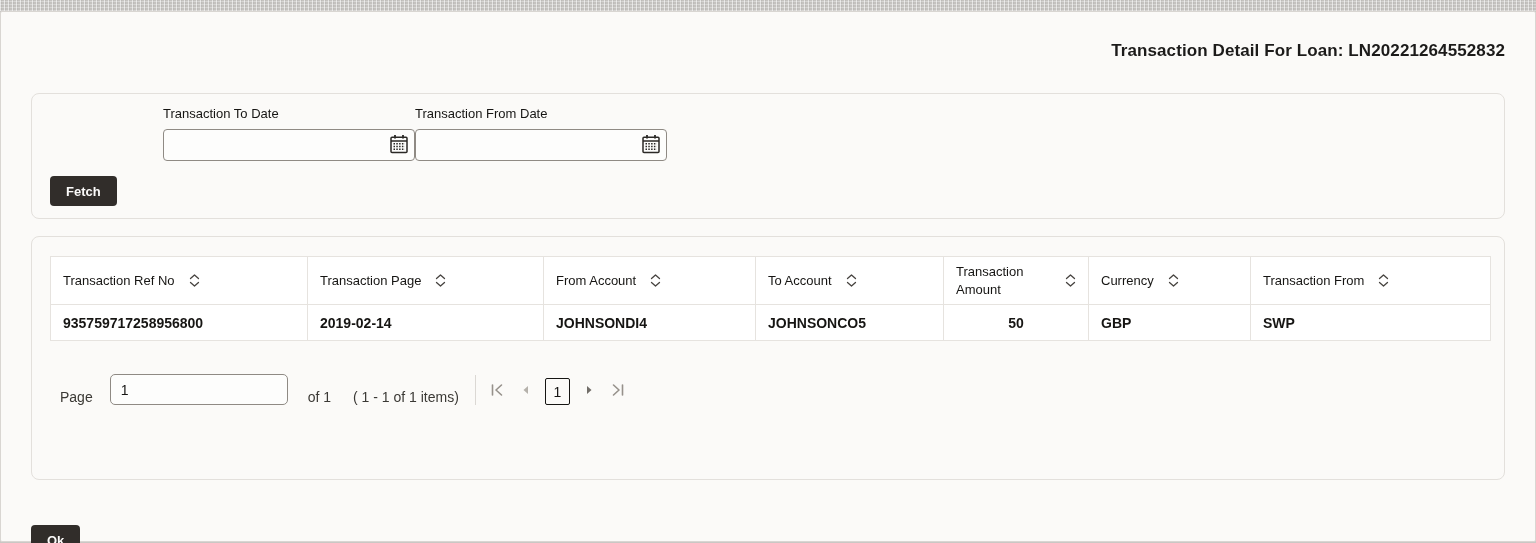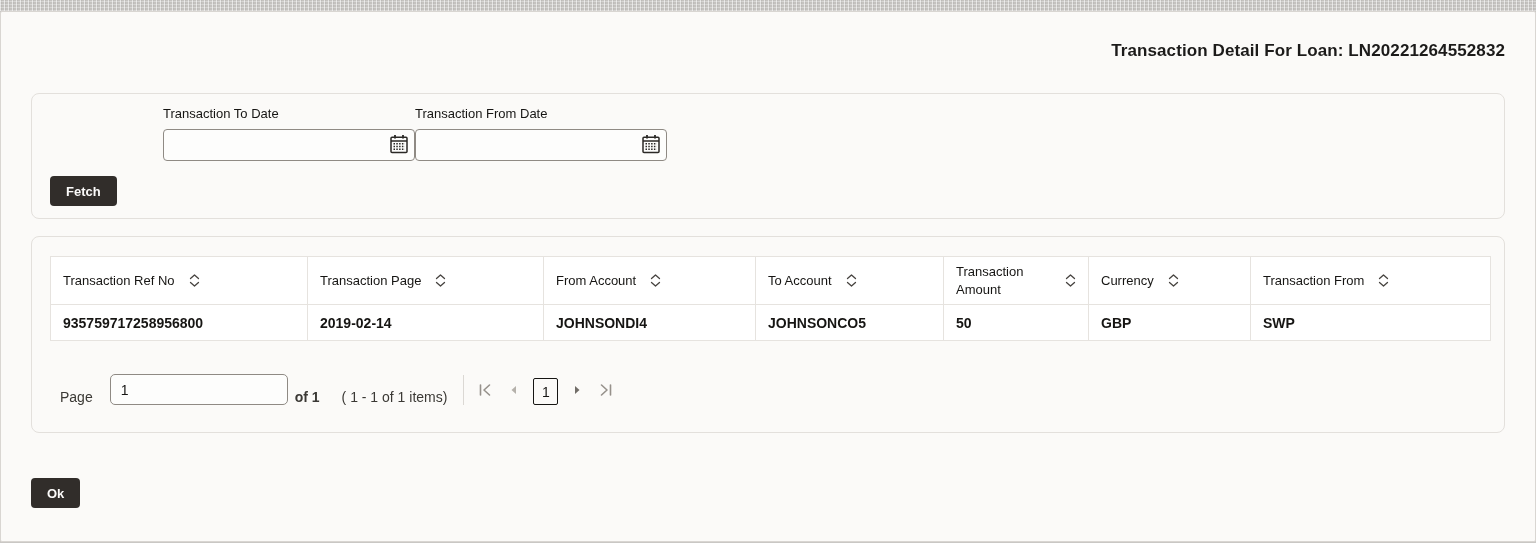--- a/index.html
+++ b/index.html
@@ -54,7 +54,7 @@
     height:30px; padding:0 16px; cursor:pointer;
   }
   .fetch-btn { margin-top:15px; }
-  .results-panel { margin-top:17px; padding:19px 22px 30px 18px; height:197px; }
+  .results-panel { margin-top:17px; padding:19px 22px 30px 18px; height:244px; }
   table.tx-table {
     border-collapse:collapse; table-layout:fixed; width:1440px; background:#ffffff;
   }

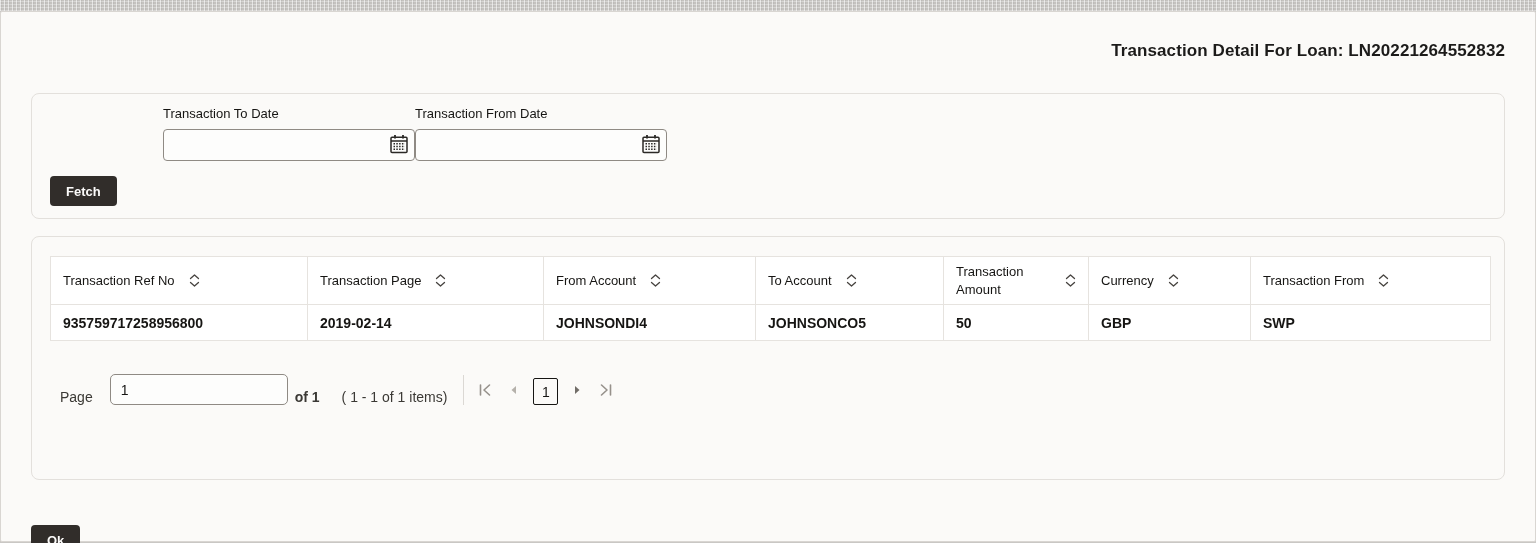--- a/index.html
+++ b/index.html
@@ -70,7 +70,7 @@
     height:36px; font-size:14px; color:#161513; padding:4px 12px; vertical-align:middle;
     background:#ffffff;
   }
-  .td-amount { text-align:left; padding-right:14px; }
+  .td-amount { text-align:center; padding-right:14px; }
   .pagination {
     margin-top:33px; margin-left:10px;
     display:flex; align-items:flex-end; font-size:14px; color:#3b3935;

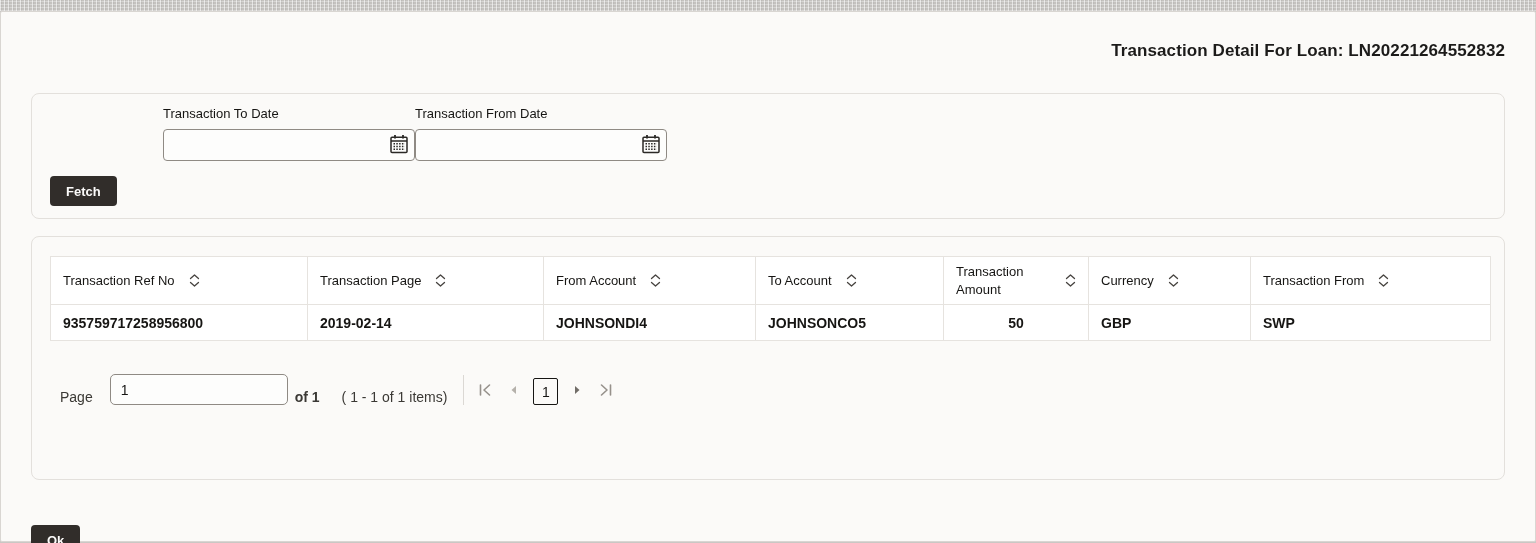--- a/index.html
+++ b/index.html
@@ -80,7 +80,7 @@
     border:1px solid #8f8a84; border-radius:5px; background:#fdfdfc;
     font:14px "Liberation Sans","DejaVu Sans",sans-serif; padding:0 10px; outline:none; color:#161513;
   }
-  .of-text { margin-left:7px;font-weight:bold; }
+  .of-text { margin-left:20px; }
   .items-text { margin-left:22px; }
   .pg-divider { width:1px; height:30px; background:#dbd8d4; margin-left:16px; }
   .pg-nav { display:flex; align-items:center; gap:15px; margin-left:14px; }

